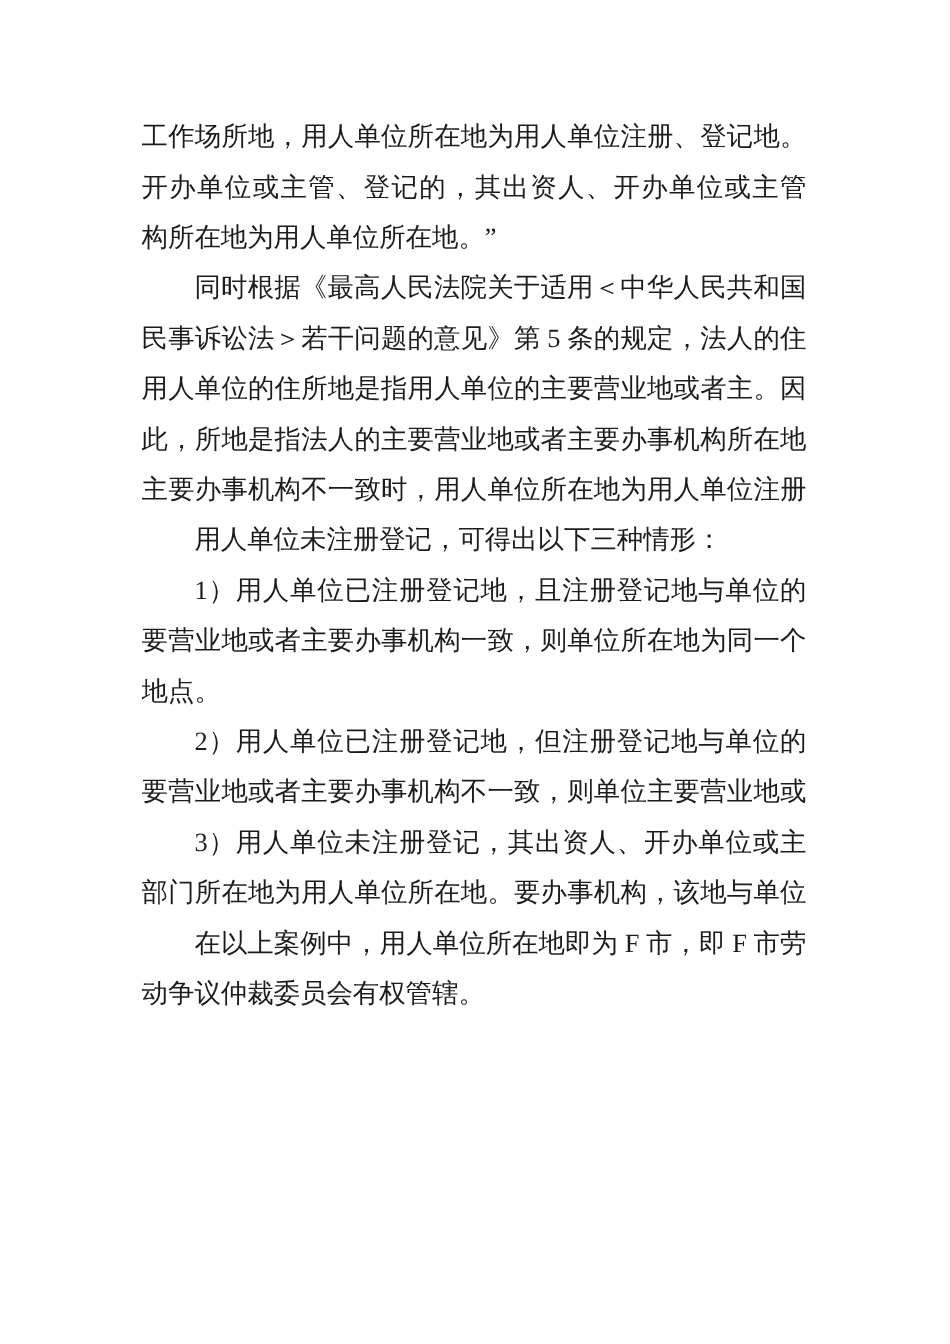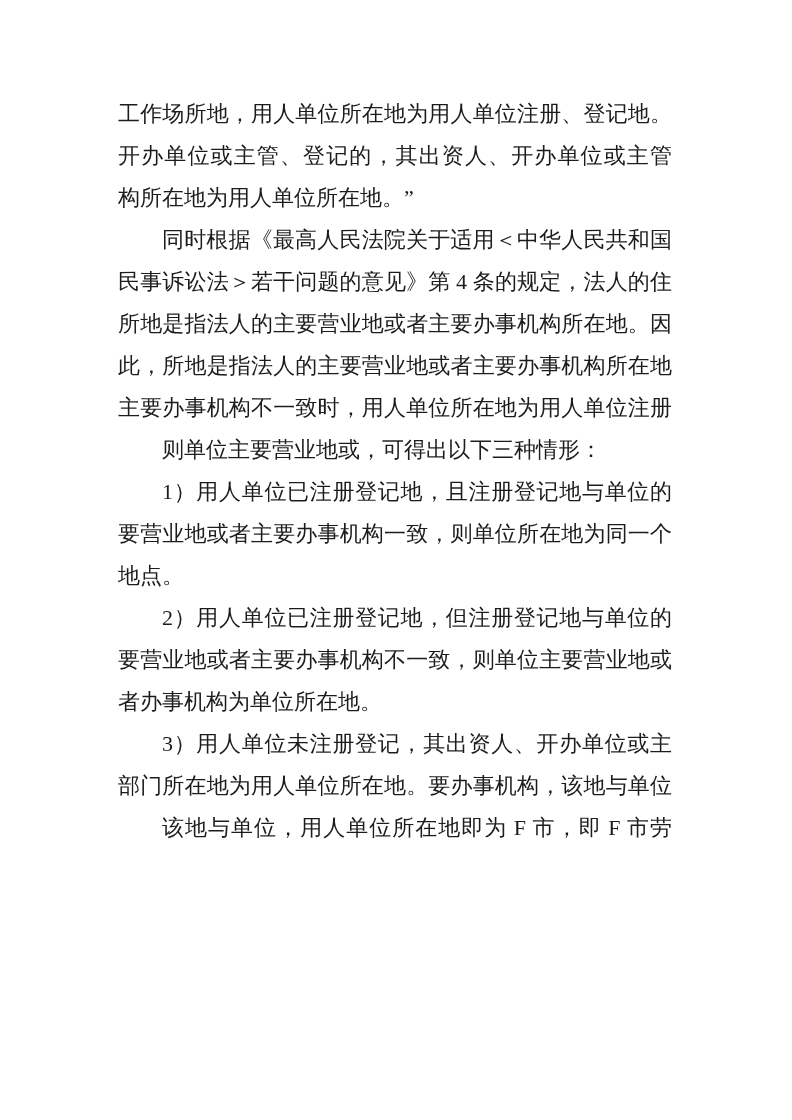--- a/index.html
+++ b/index.html
@@ -47,7 +47,7 @@
       <div class="line">开办单位或主管、登记的，其出资人、开办单位或主管</div>
       <div class="line end">构所在地为用人单位所在地。”</div>
       <div class="line indent">同时根据《最高人民法院关于适用＜中华人民共和国</div>
-      <div class="line">民事诉讼法＞若干问题的意见》第 4 条的规定，法人的住</div>
+      <div class="line">民事诉讼法＞若干问题的意见》第 5 条的规定，法人的住</div>
       <div class="line">所地是指法人的主要营业地或者主要办事机构所在地。因</div>
       <div class="line">此，所地是指法人的主要营业地或者主要办事机构所在地</div>
       <div class="line">主要办事机构不一致时，用人单位所在地为用人单位注册</div>

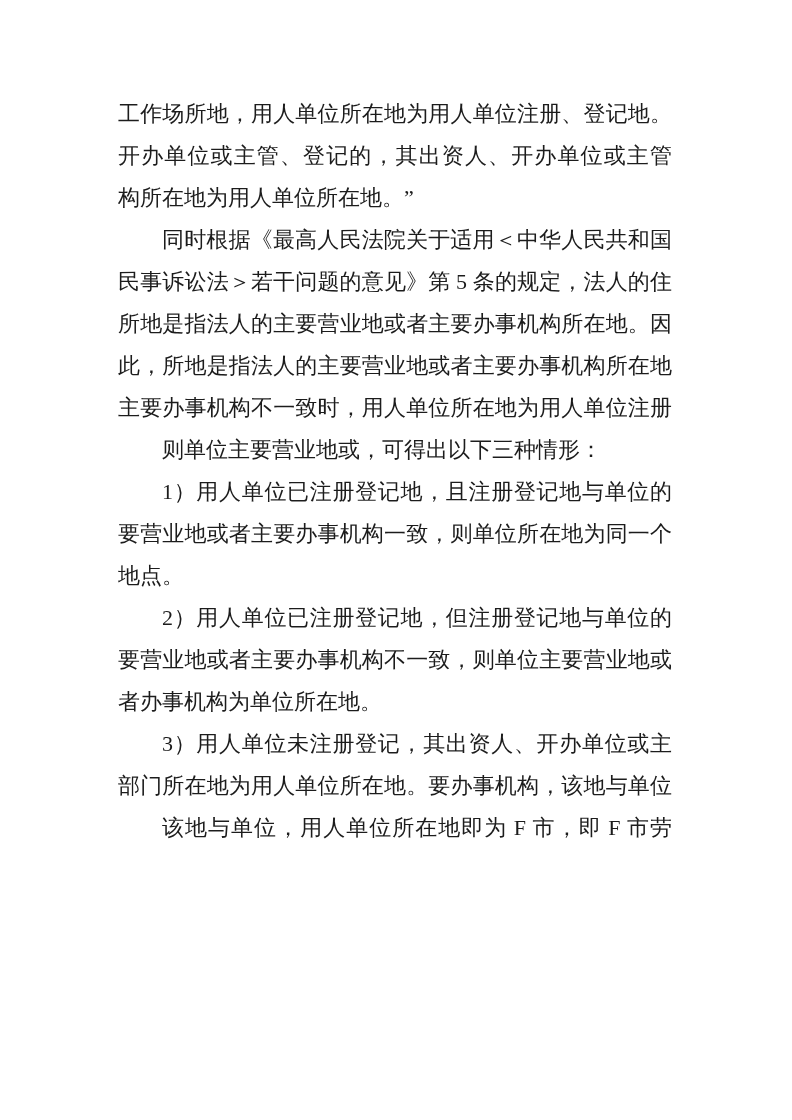--- a/index.html
+++ b/index.html
@@ -48,7 +48,7 @@
       <div class="line end">构所在地为用人单位所在地。”</div>
       <div class="line indent">同时根据《最高人民法院关于适用＜中华人民共和国</div>
       <div class="line">民事诉讼法＞若干问题的意见》第 5 条的规定，法人的住</div>
-      <div class="line">所地是指法人的主要营业地或者主要办事机构所在地。因</div>
+      <div class="line">用人单位的住所地是指用人单位的主要营业地或者主。因</div>
       <div class="line">此，所地是指法人的主要营业地或者主要办事机构所在地</div>
       <div class="line">主要办事机构不一致时，用人单位所在地为用人单位注册</div>
       <div class="line indent end">则单位主要营业地或，可得出以下三种情形：</div>

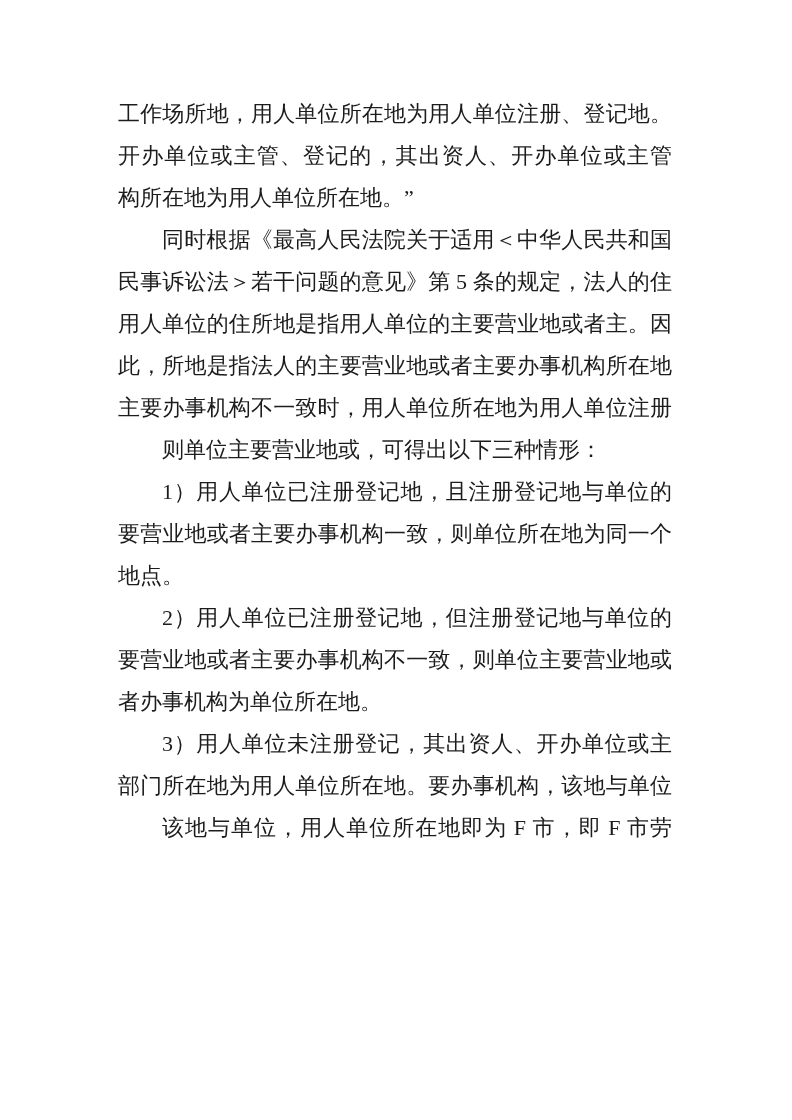--- a/index.html
+++ b/index.html
@@ -51,7 +51,7 @@
       <div class="line">用人单位的住所地是指用人单位的主要营业地或者主。因</div>
       <div class="line">此，所地是指法人的主要营业地或者主要办事机构所在地</div>
       <div class="line">主要办事机构不一致时，用人单位所在地为用人单位注册</div>
-      <div class="line indent end">则单位主要营业地或，可得出以下三种情形：</div>
+      <div class="line indent end">用人单位未注册登记，可得出以下三种情形：</div>
       <div class="line indent">1）用人单位已注册登记地，且注册登记地与单位的主</div>
       <div class="line">要营业地或者主要办事机构一致，则单位所在地为同一个</div>
       <div class="line end">地点。</div>

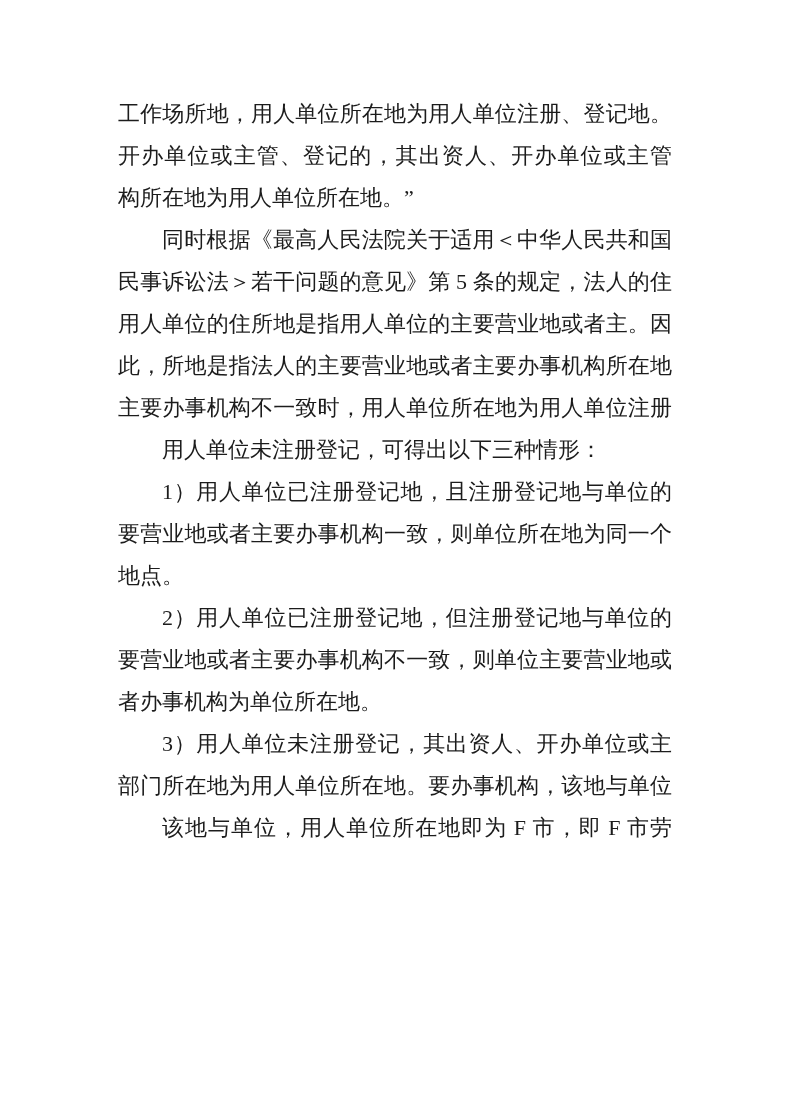--- a/index.html
+++ b/index.html
@@ -57,7 +57,6 @@
       <div class="line end">地点。</div>
       <div class="line indent">2）用人单位已注册登记地，但注册登记地与单位的主</div>
       <div class="line">要营业地或者主要办事机构不一致，则单位主要营业地或</div>
-      <div class="line end">者办事机构为单位所在地。</div>
       <div class="line indent">3）用人单位未注册登记，其出资人、开办单位或主管</div>
       <div class="line">部门所在地为用人单位所在地。要办事机构，该地与单位</div>
       <div class="line indent">该地与单位，用人单位所在地即为 F 市，即 F 市劳</div>

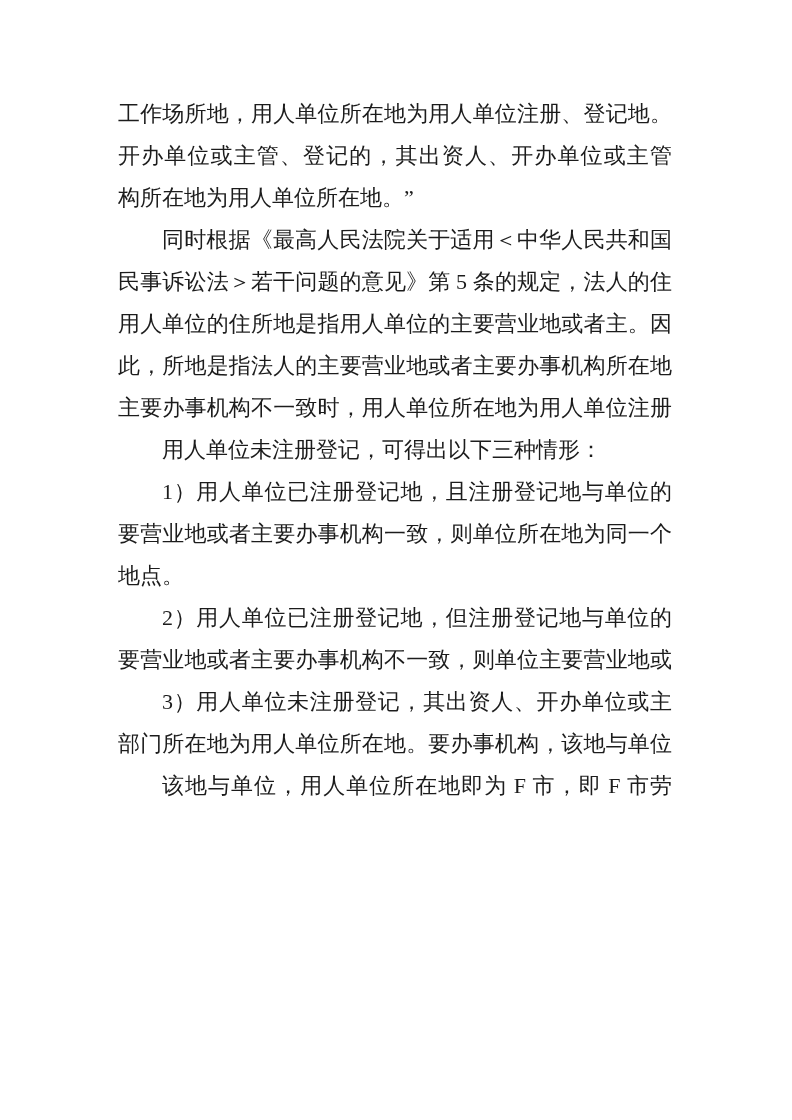--- a/index.html
+++ b/index.html
@@ -59,7 +59,7 @@
       <div class="line">要营业地或者主要办事机构不一致，则单位主要营业地或</div>
       <div class="line indent">3）用人单位未注册登记，其出资人、开办单位或主管</div>
       <div class="line">部门所在地为用人单位所在地。要办事机构，该地与单位</div>
-      <div class="line indent">该地与单位，用人单位所在地即为 F 市，即 F 市劳</div>
+      <div class="line indent">在以上案例中，用人单位所在地即为 F 市，即 F 市劳</div>
     </div>
 </div>
 

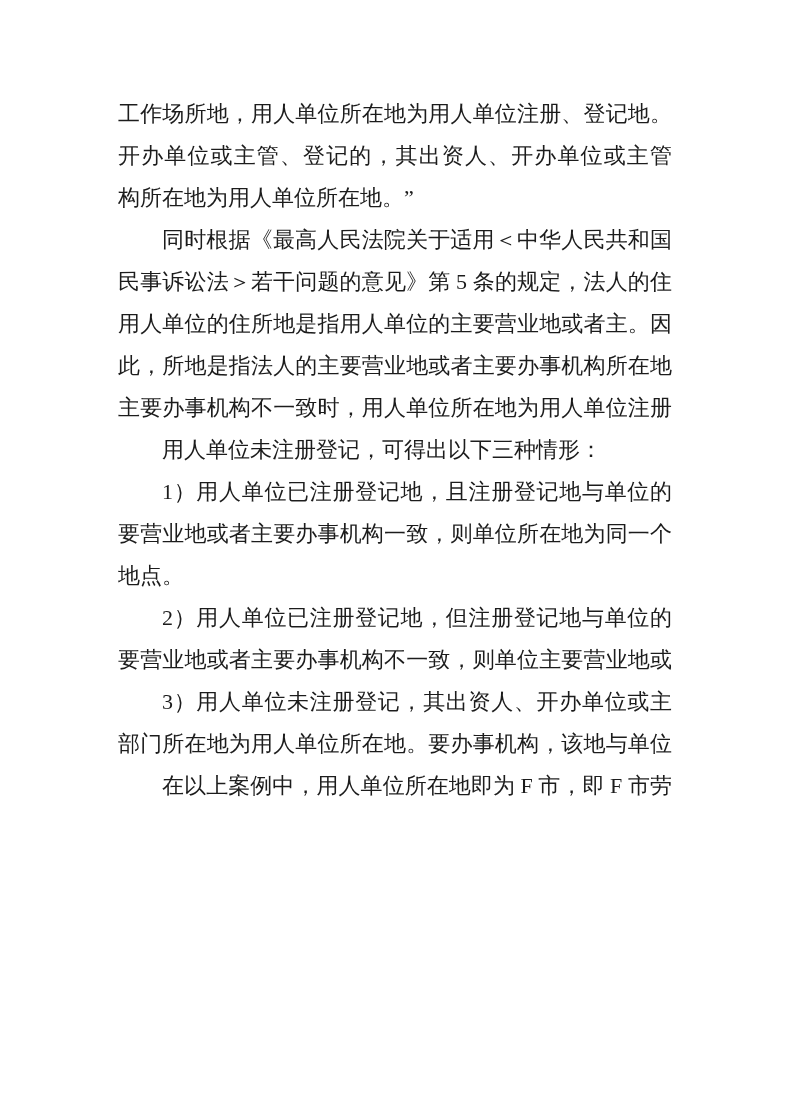--- a/index.html
+++ b/index.html
@@ -60,6 +60,7 @@
       <div class="line indent">3）用人单位未注册登记，其出资人、开办单位或主管</div>
       <div class="line">部门所在地为用人单位所在地。要办事机构，该地与单位</div>
       <div class="line indent">在以上案例中，用人单位所在地即为 F 市，即 F 市劳</div>
+      <div class="line end">动争议仲裁委员会有权管辖。</div>
     </div>
 </div>
 

